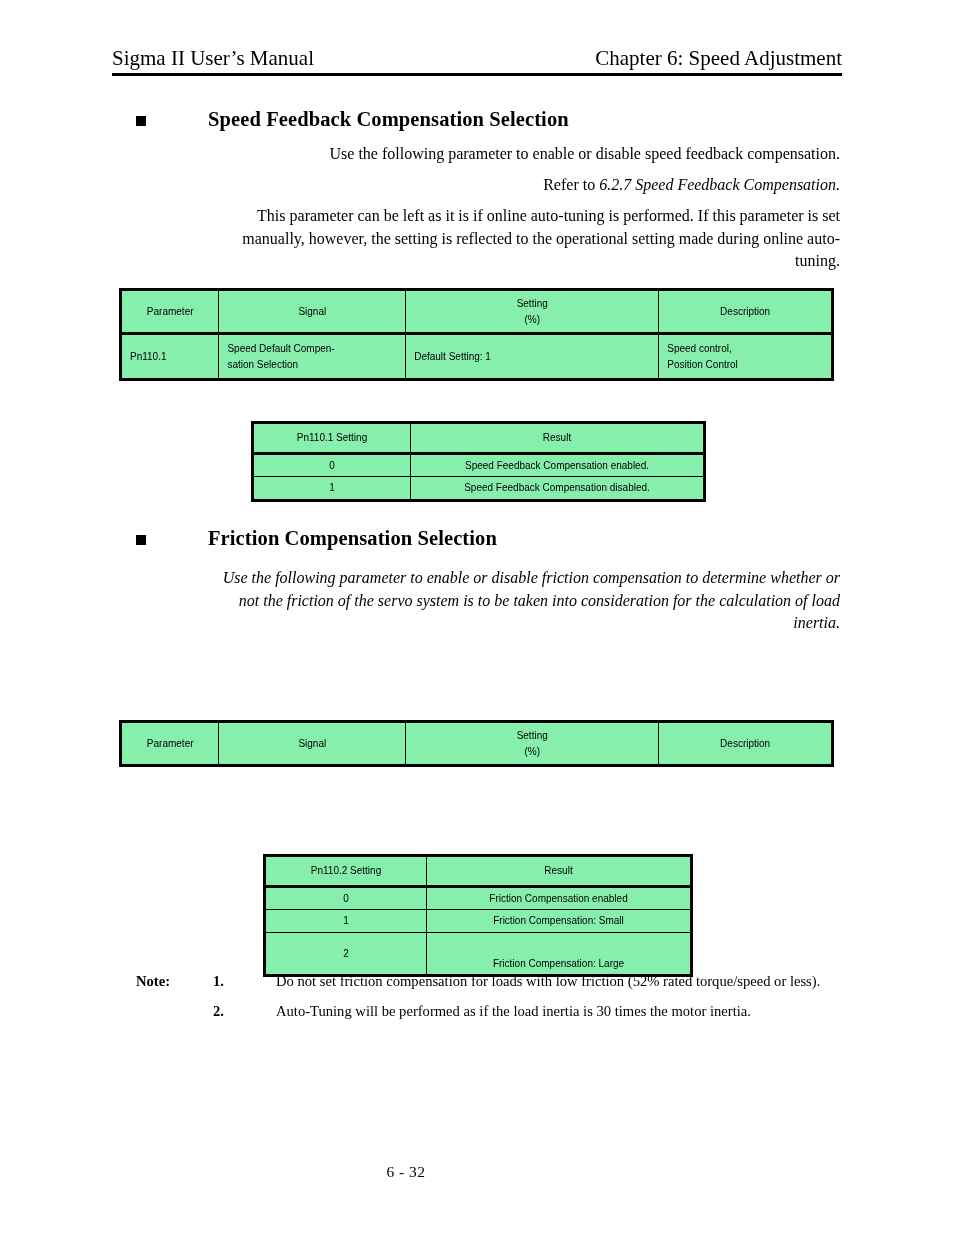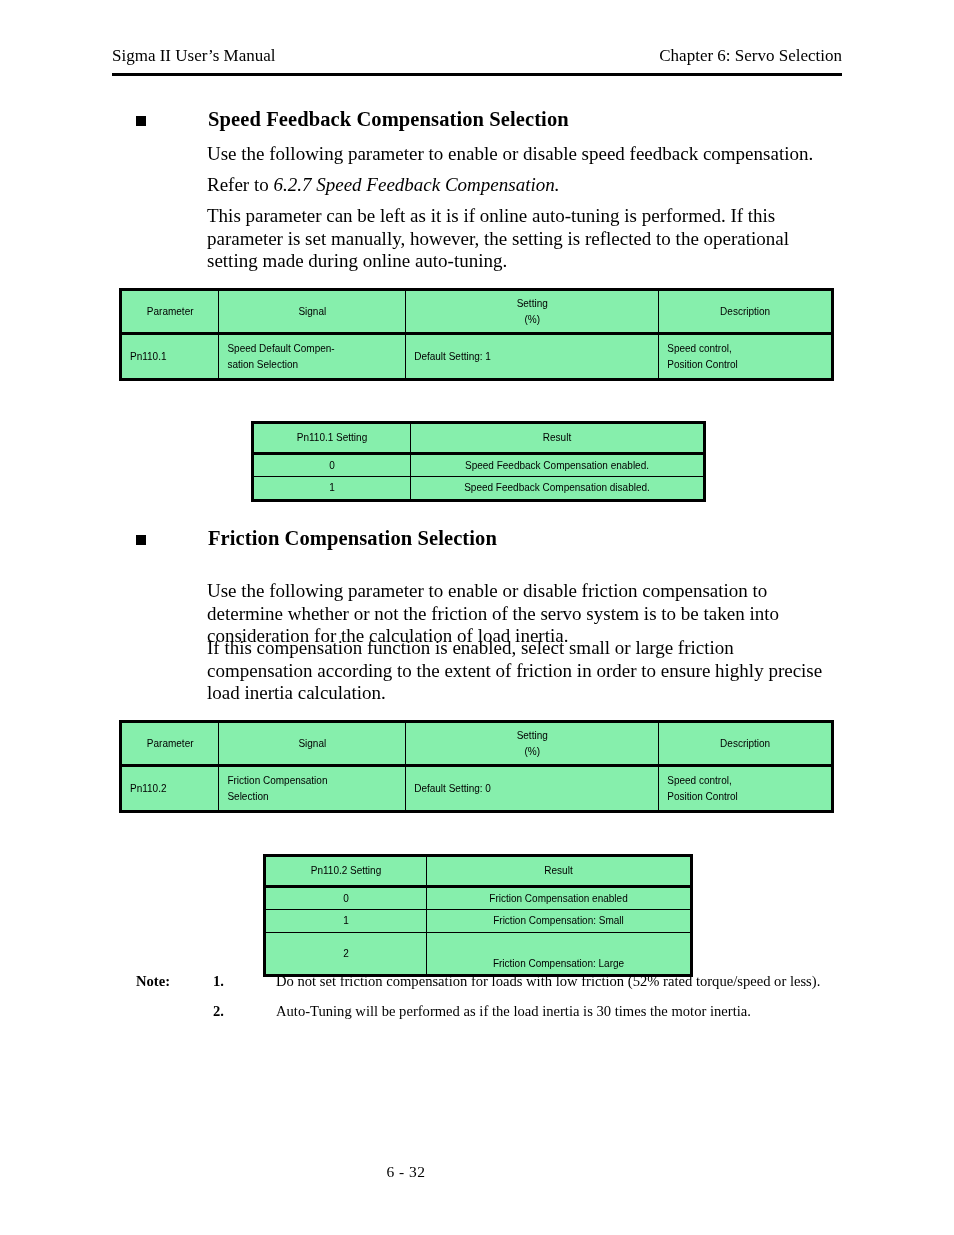--- a/index.html
+++ b/index.html
@@ -33,7 +33,7 @@
     justify-content: space-between;
     align-items: baseline;
     font-family: "Liberation Serif", serif;
-    font-size: 17px;
+    font-size: 21px;
   }
   .runhead .left  { white-space: nowrap; }
   .runhead .right { white-space: nowrap; }

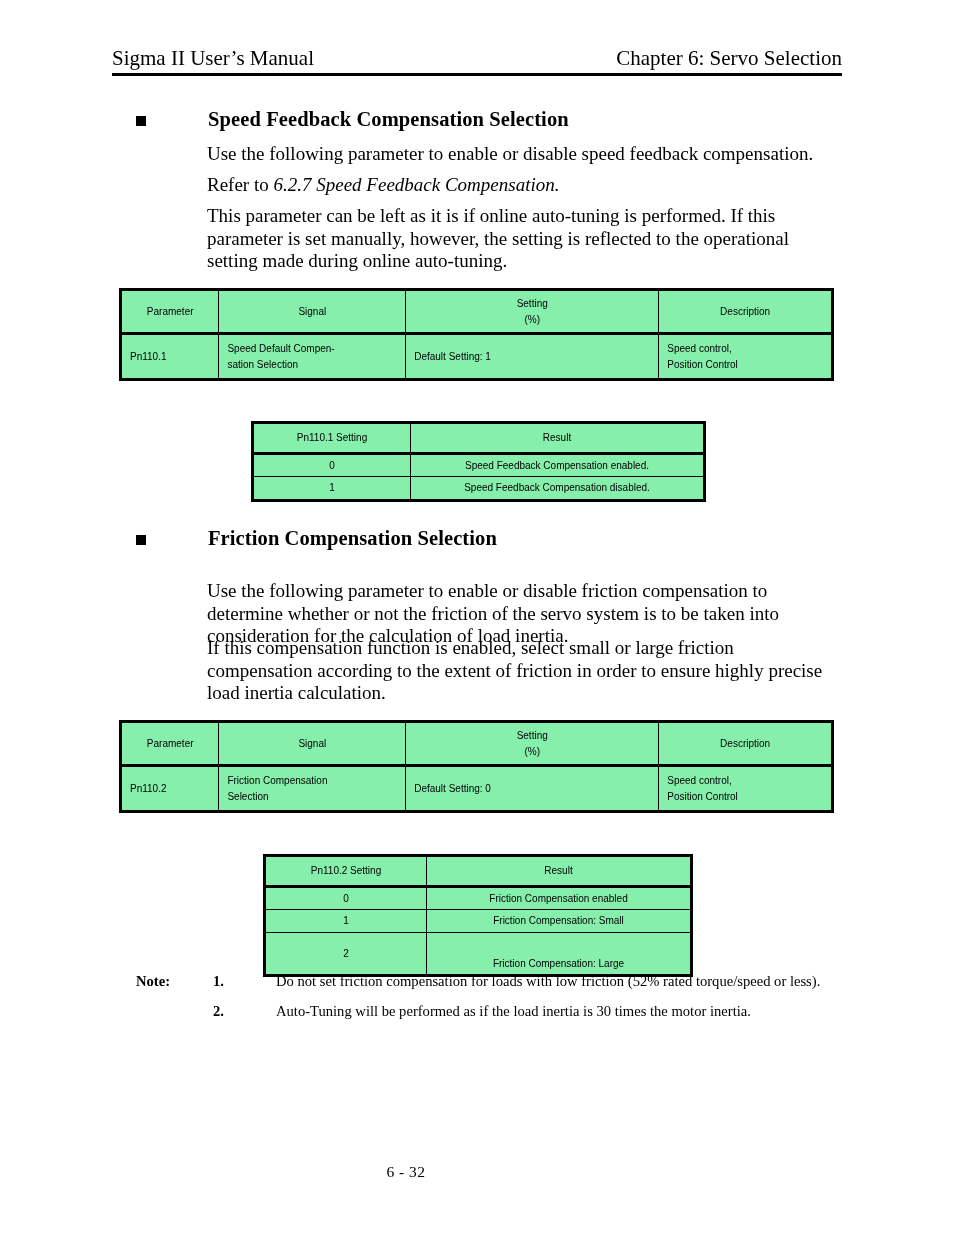--- a/index.html
+++ b/index.html
@@ -164,7 +164,7 @@
 
   <div class="runhead">
     <span class="left">Sigma II User’s Manual</span>
-    <span class="right">Chapter 6:  Servo Selection</span>
+    <span class="right">Chapter 6:  Speed Adjustment</span>
   </div>
   <div class="runrule"></div>
 

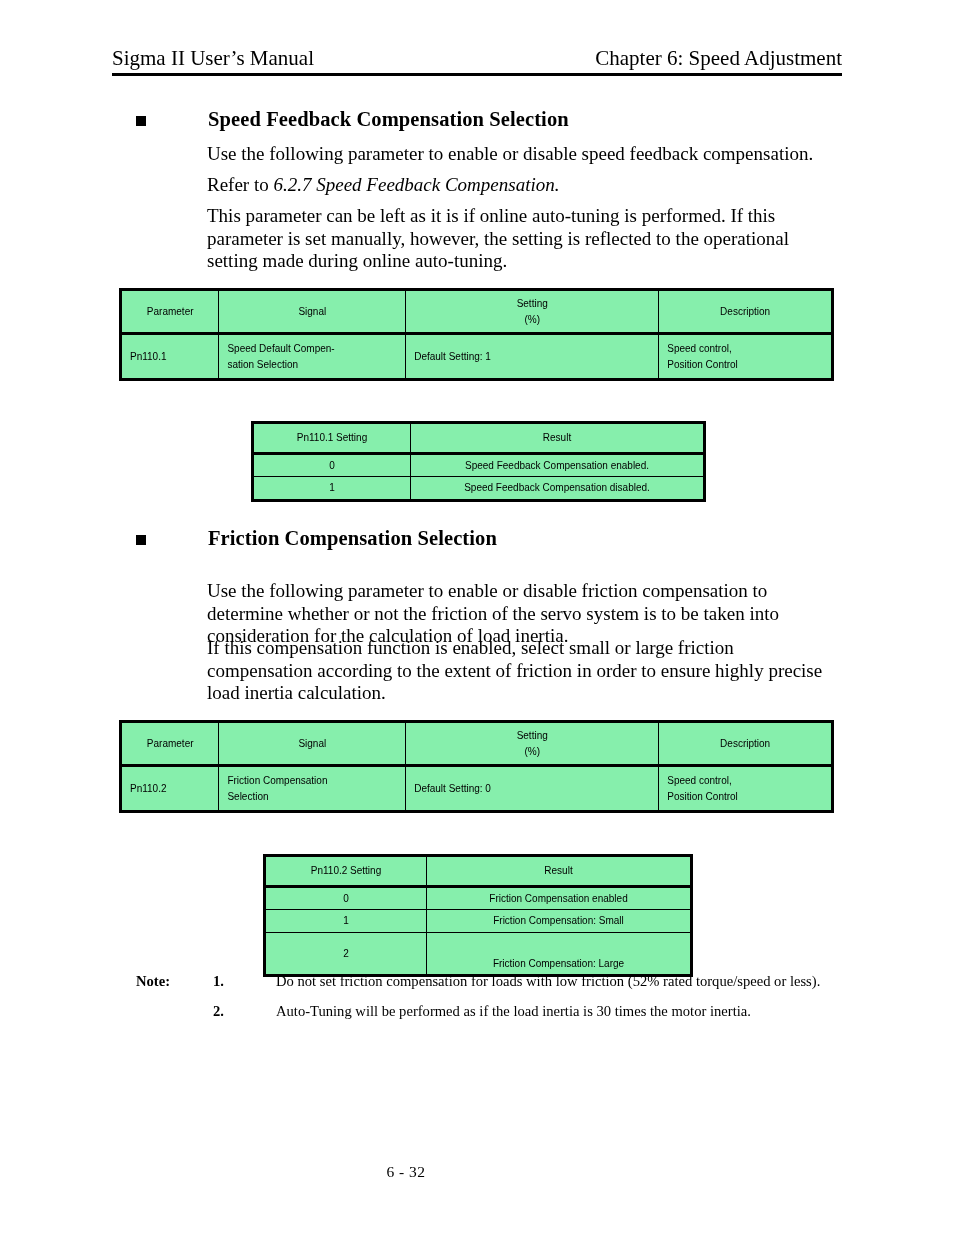--- a/index.html
+++ b/index.html
@@ -78,9 +78,9 @@
     left: 207px;
     width: 633px;
     font-family: "Liberation Serif", serif;
-    font-size: 19px;
+    font-size: 16px;
     line-height: 22.5px;
-    text-align: left;
+    text-align: right;
   }
   .para em { font-style: italic; margin-top: 20px; }
 

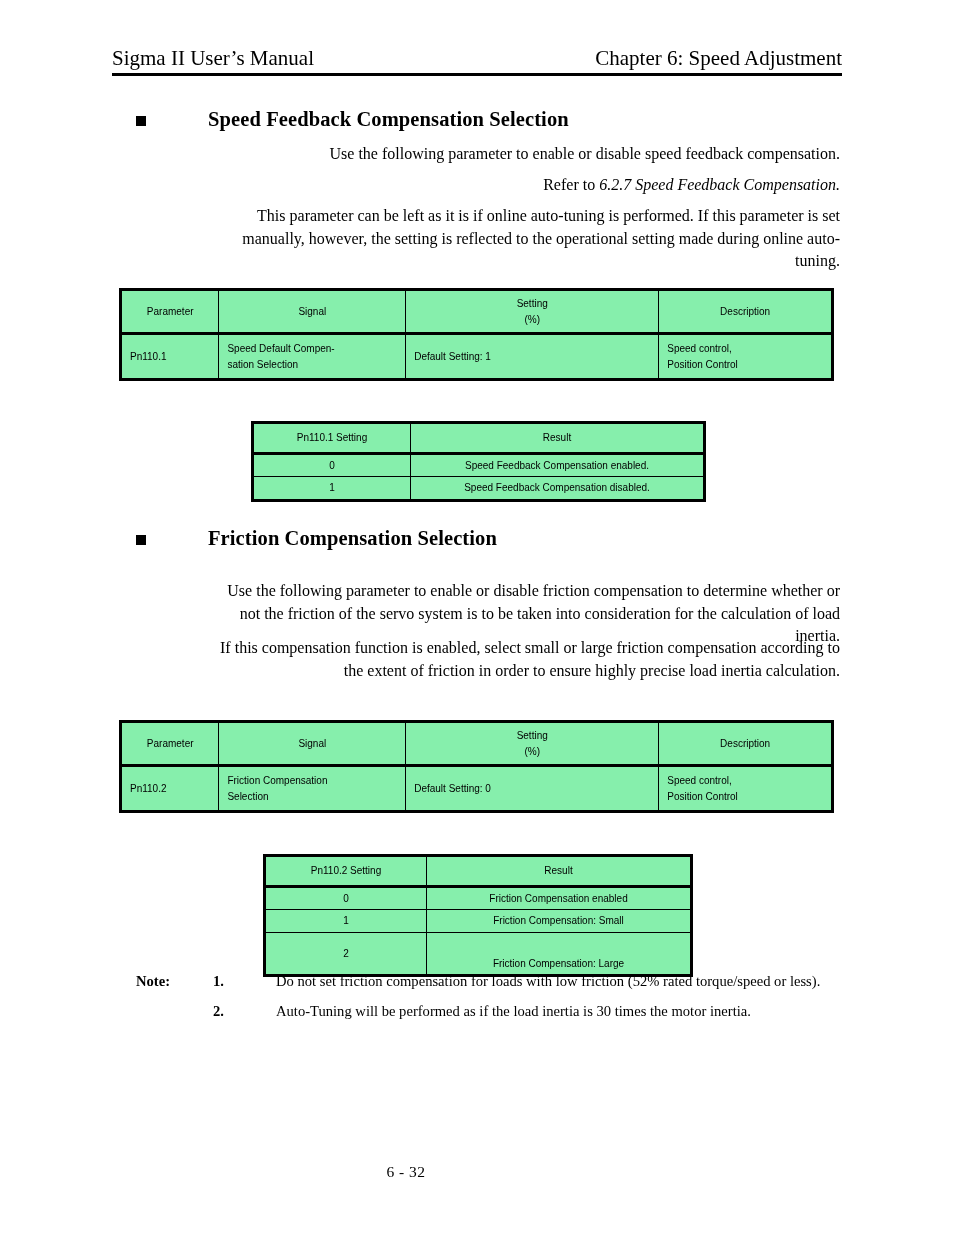--- a/index.html
+++ b/index.html
@@ -256,7 +256,7 @@
     <span class="section-title">Friction Compensation Selection</span>
   </div>
 
-  <div class="para" style="top:580px;">Use the following parameter to enable or disable friction compensation to determine whether or not the friction of the servo system is to be taken into consideration for the calculation of load inertia.</div>
+  <div class="para" style="top:567px;font-style:italic;">Use the following parameter to enable or disable friction compensation to determine whether or not the friction of the servo system is to be taken into consideration for the calculation of load inertia.</div>
   <div class="para" style="top:637px;">If this compensation function is enabled, select small or large friction compensation according to the extent of friction in order to ensure highly precise load inertia calculation.</div>
 
   <table class="tbl tbl-param" style="left:119px; top:720px; width:715px;">

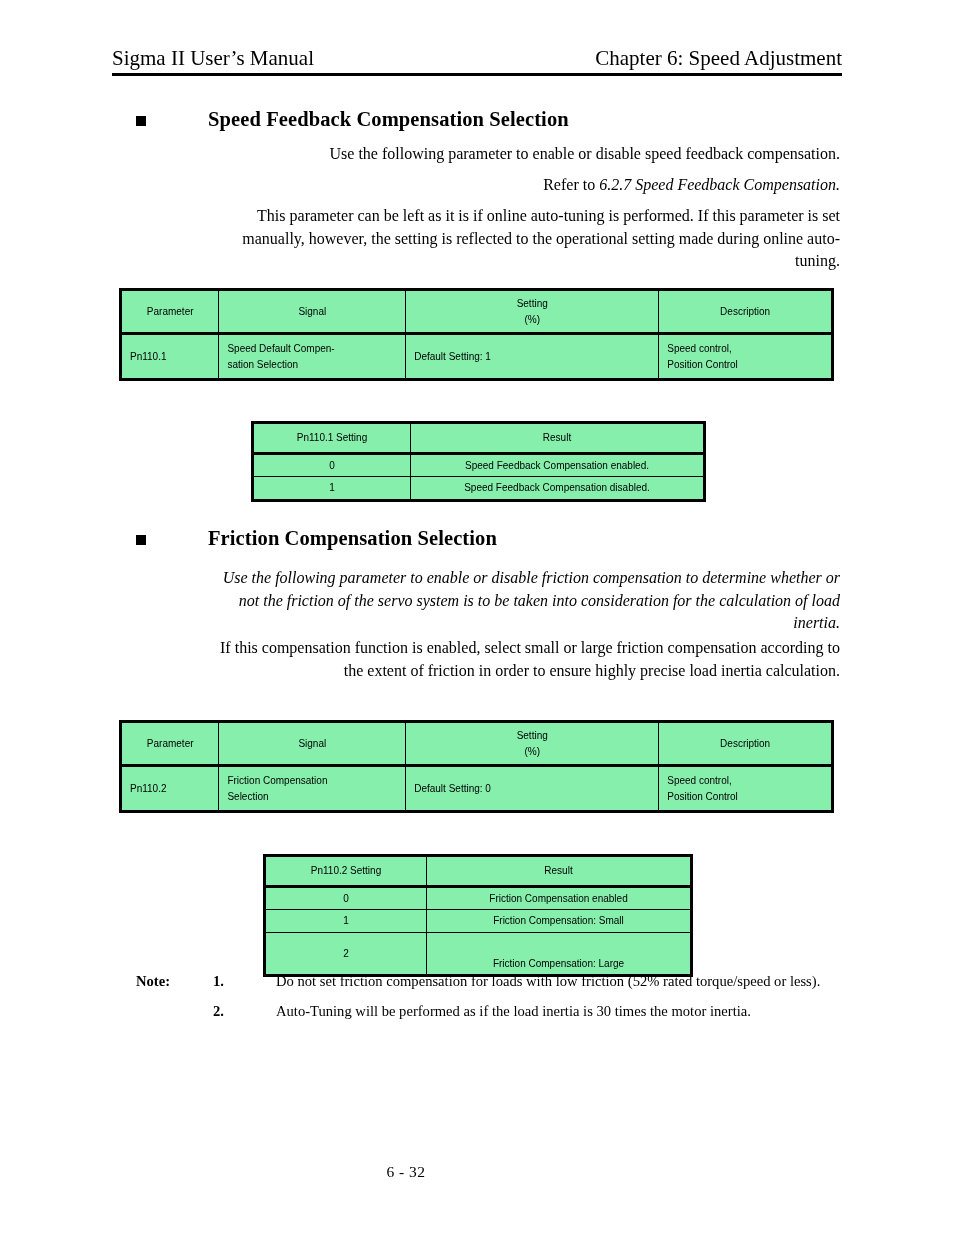--- a/index.html
+++ b/index.html
@@ -257,7 +257,6 @@
   </div>
 
   <div class="para" style="top:567px;font-style:italic;">Use the following parameter to enable or disable friction compensation to determine whether or not the friction of the servo system is to be taken into consideration for the calculation of load inertia.</div>
-  <div class="para" style="top:637px;">If this compensation function is enabled, select small or large friction compensation according to the extent of friction in order to ensure highly precise load inertia calculation.</div>
 
   <table class="tbl tbl-param" style="left:119px; top:720px; width:715px;">
     <colgroup>

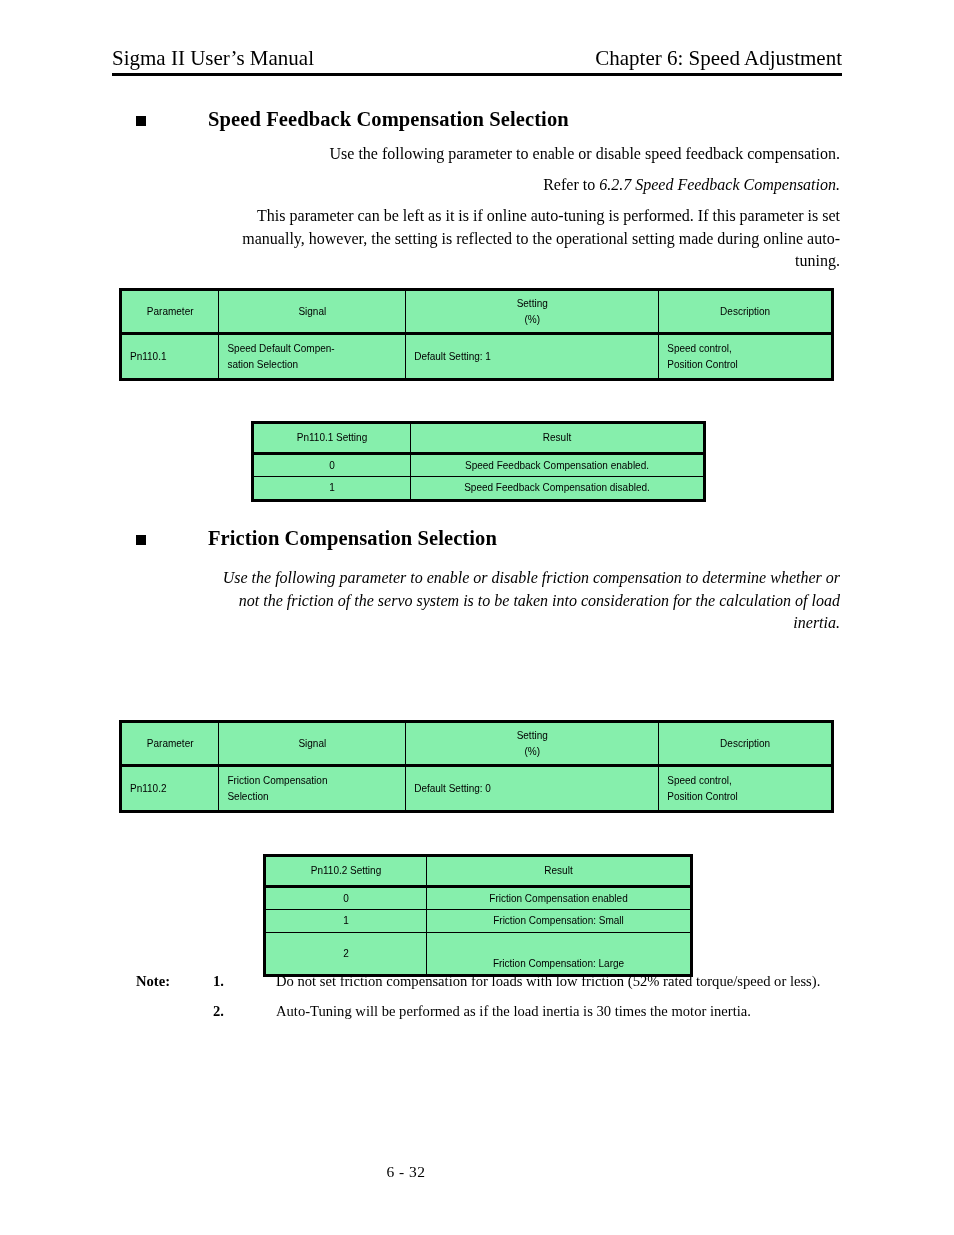--- a/index.html
+++ b/index.html
@@ -278,20 +278,6 @@
           </td>
       <td>
             <div class="cellpad">Description</div>
-          </td>
-    </tr>
-    <tr class="datarow">
-      <td class="l">
-            <div class="cellpad">Pn110.2</div>
-          </td>
-      <td class="l">
-            <div class="cellpad"><span>Friction Compensation</span><br><span>Selection</span></div>
-          </td>
-      <td class="l">
-            <div class="cellpad">Default Setting:  0</div>
-          </td>
-      <td class="l">
-            <div class="cellpad"><span>Speed control,</span><br><span>Position Control</span></div>
           </td>
     </tr>
   </tbody>

